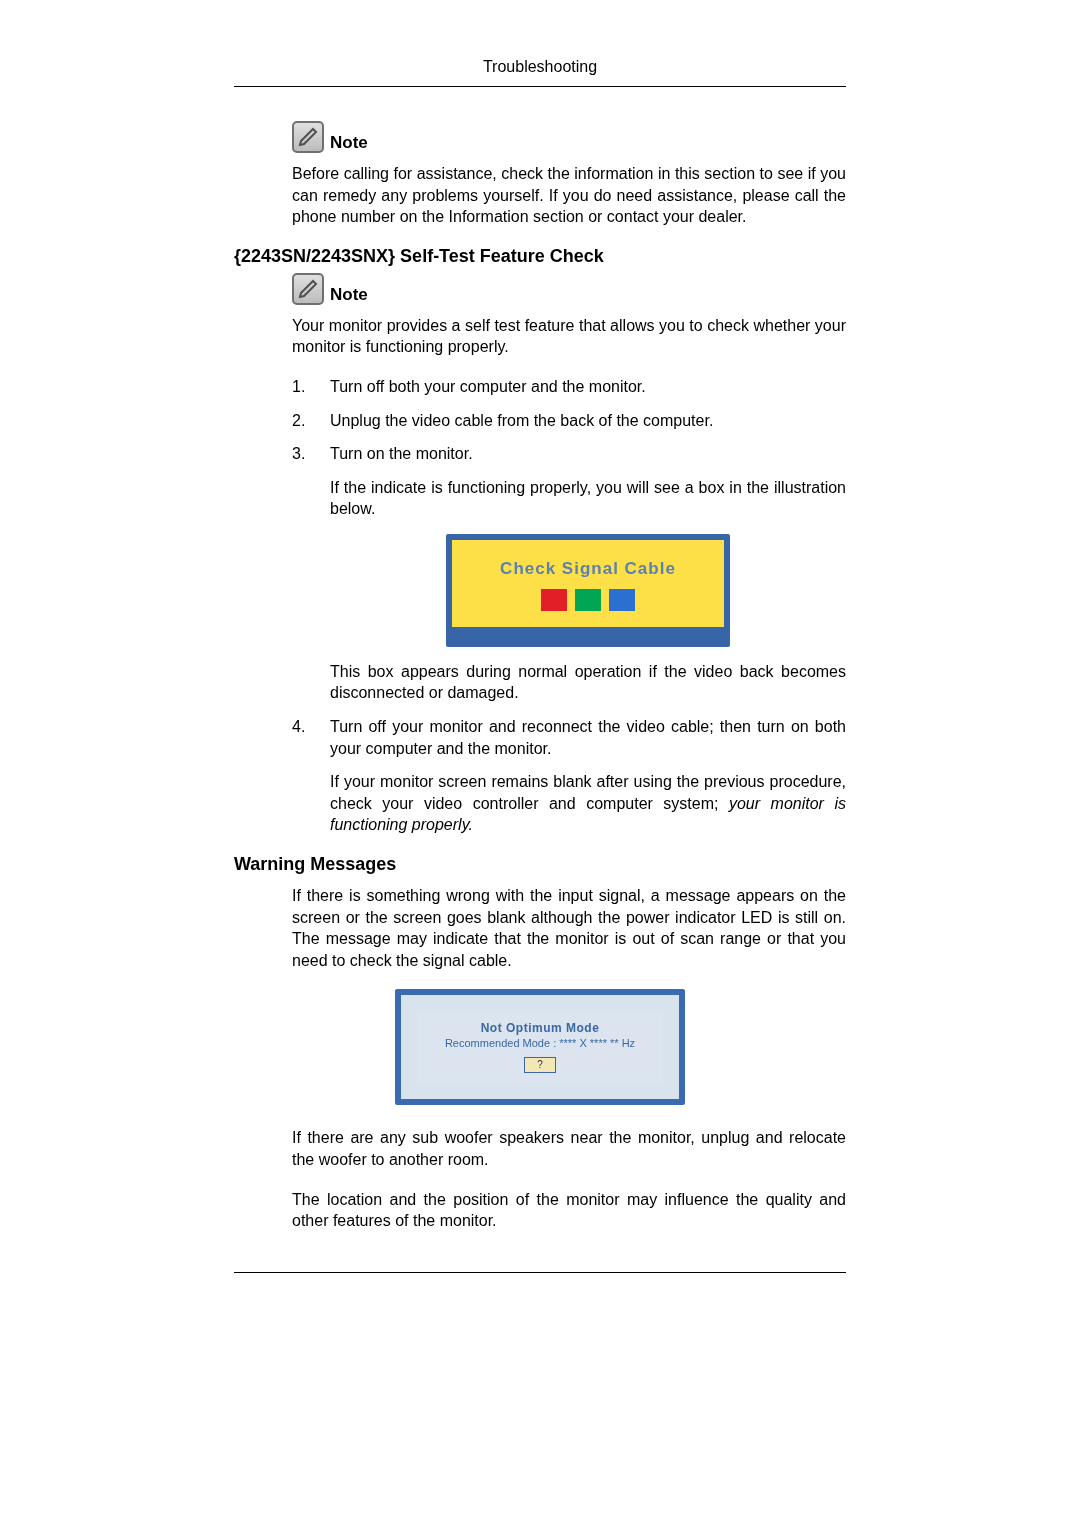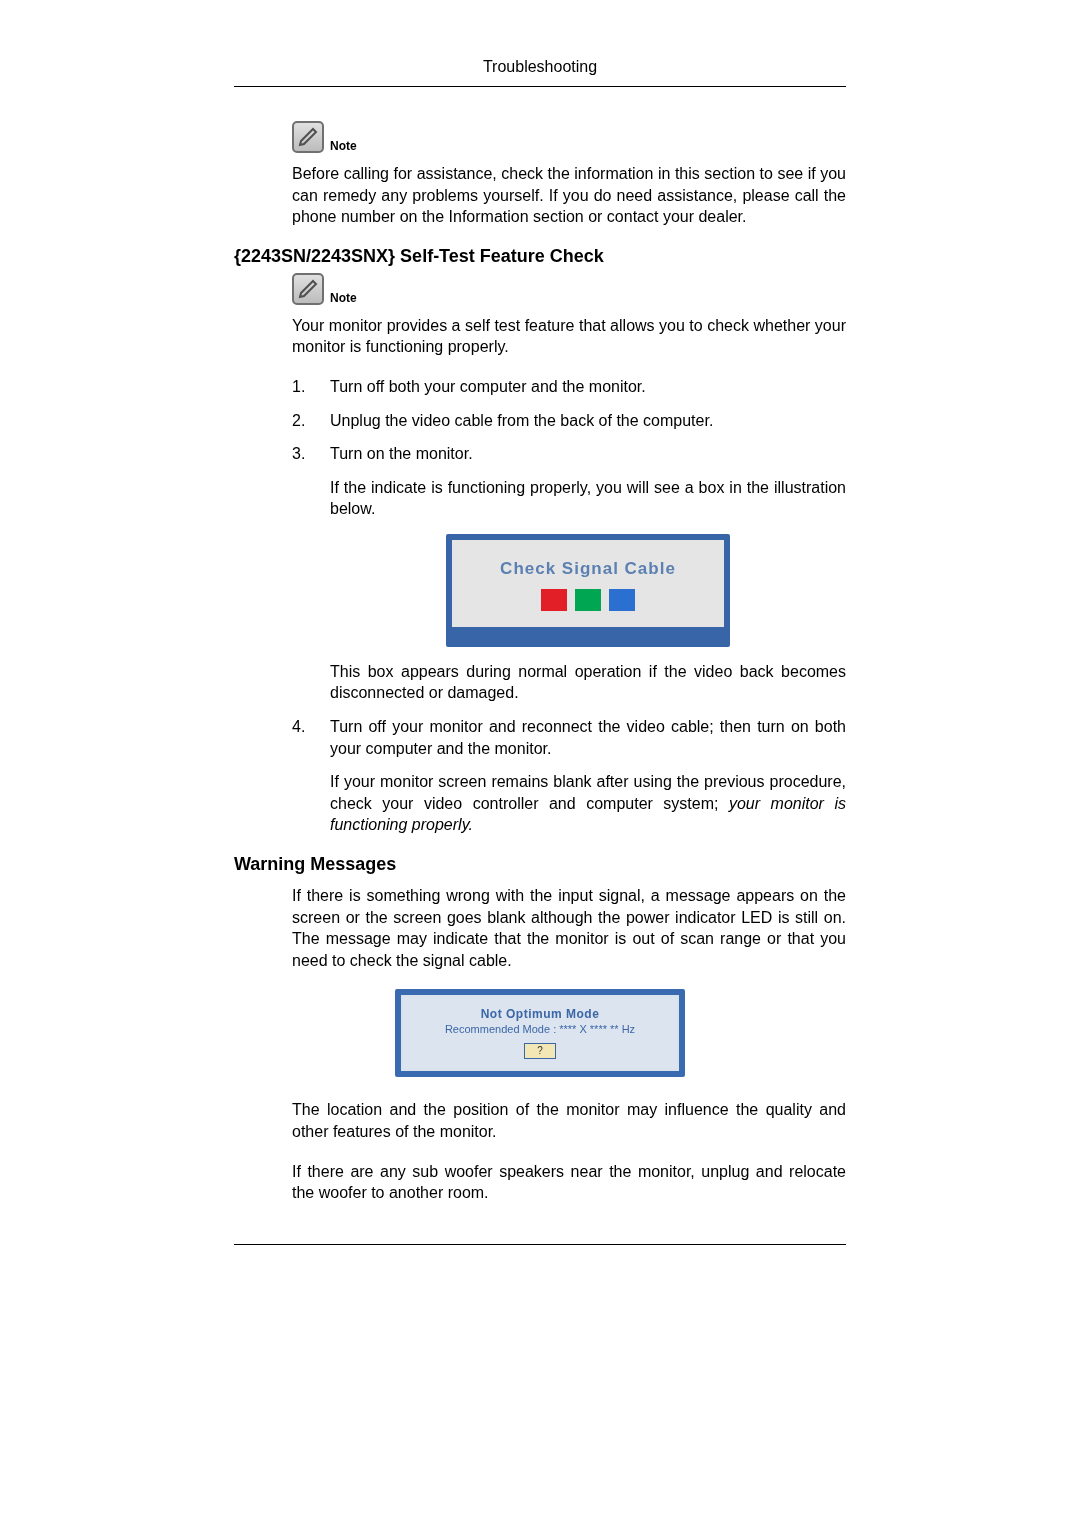--- a/index.html
+++ b/index.html
@@ -57,7 +57,7 @@
     }
     .note-label {
       font-weight: bold;
-      font-size: 12px;
+      font-size: 17px;
     }
     .body-text {
       margin-left: 58px;

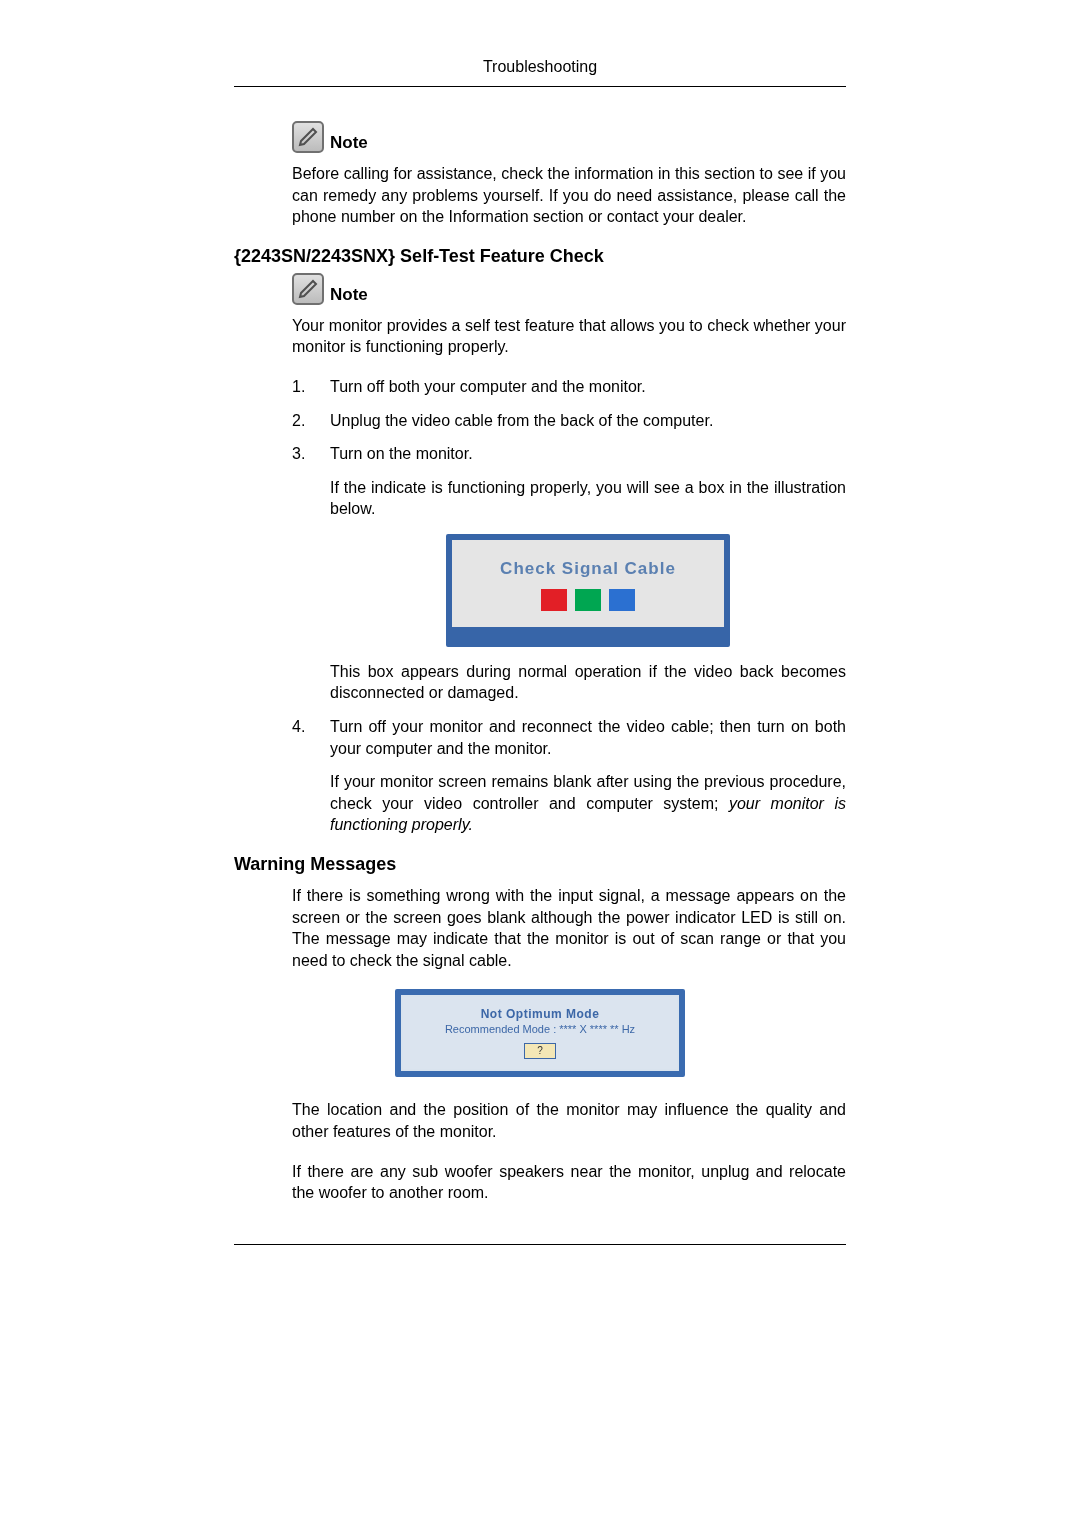--- a/index.html
+++ b/index.html
@@ -111,7 +111,7 @@
       border: 6px solid #3765a8;
       border-bottom: 20px solid #3765a8;
       border-radius: 2px;
-      background: #e5e5e5;
+      background: #fde047;
       box-sizing: border-box;
       padding: 18px 10px 16px 10px;
       text-align: center;

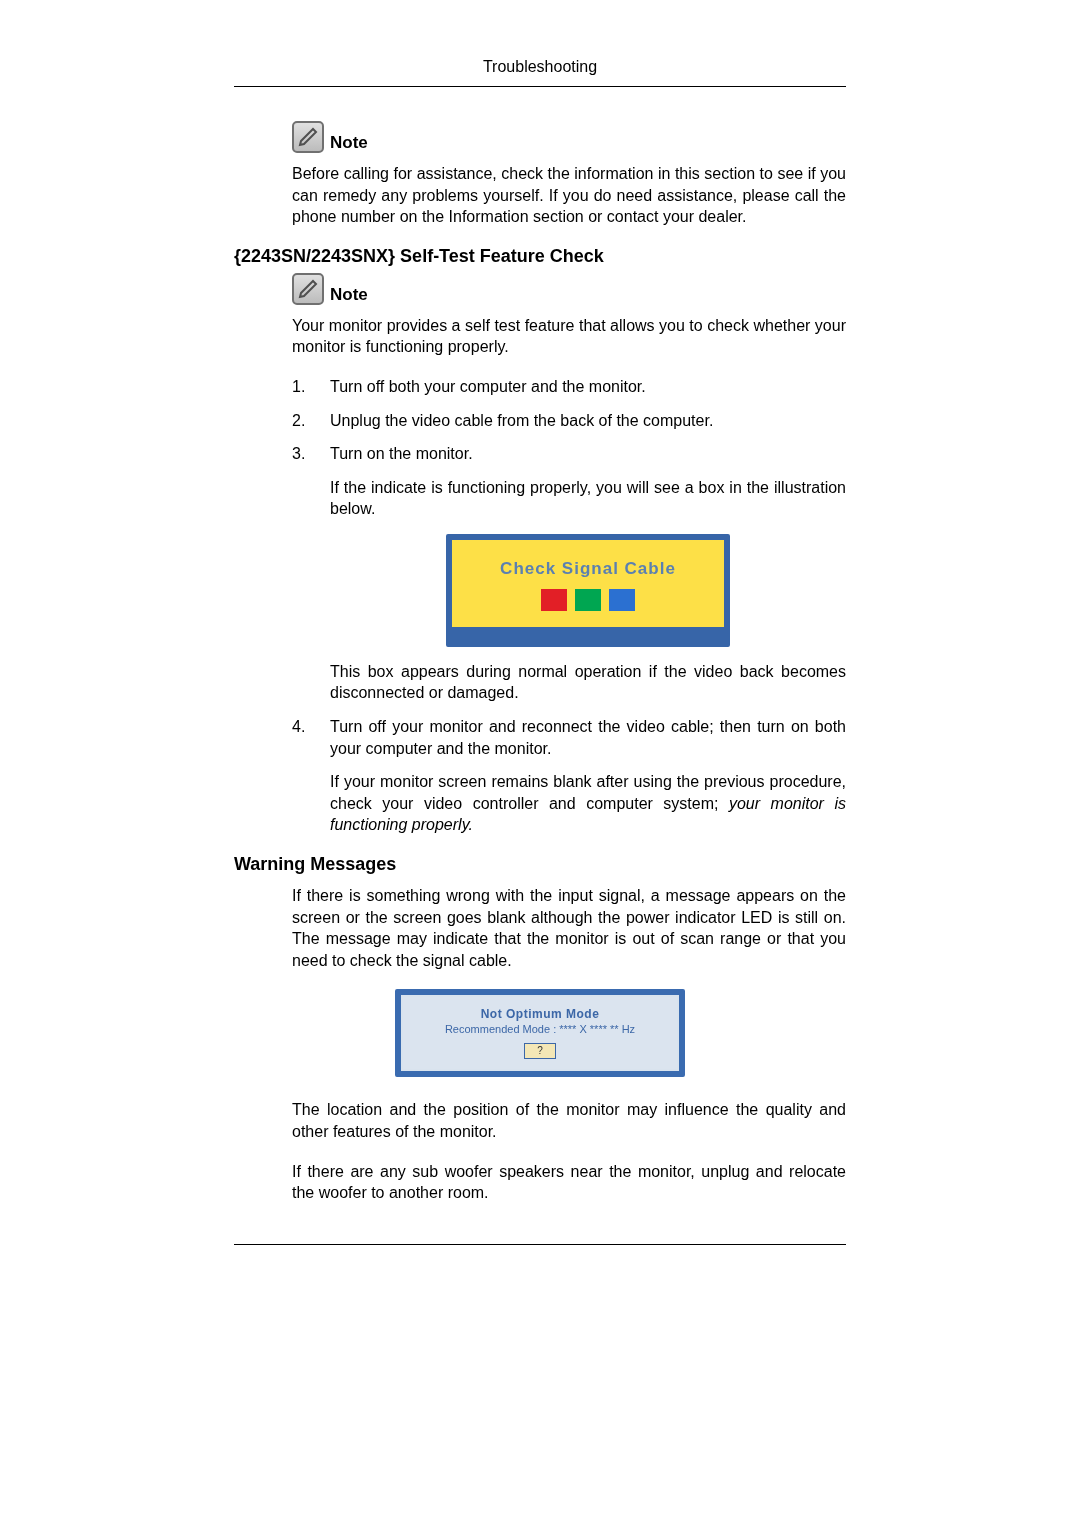--- a/index.html
+++ b/index.html
@@ -147,7 +147,7 @@
       border-radius: 2px;
       box-sizing: border-box;
       background: #d9e3ee;
-      padding: 2px;
+      padding: 16px;
     }
     .opt-box {
       background: #dbe4ef;

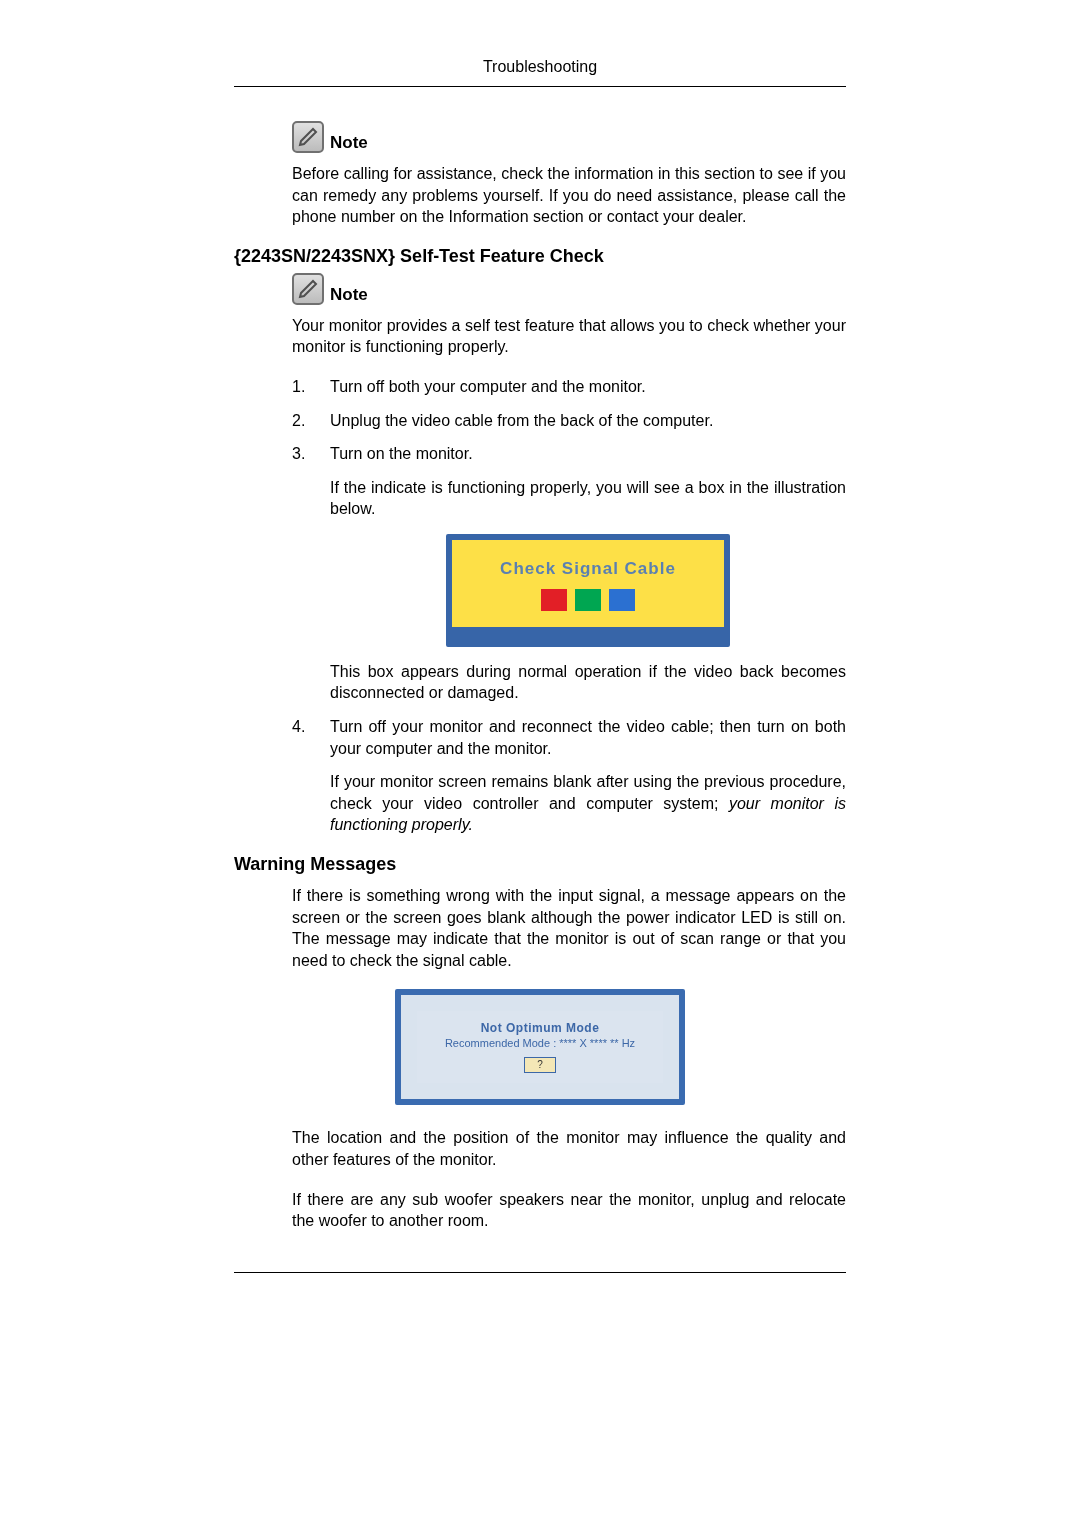--- a/index.html
+++ b/index.html
@@ -251,8 +251,8 @@
     </div>
   </div>
 
+  <div class="body-text">If there are any sub woofer speakers near the monitor, unplug and relocate the woofer to another room.</div>
   <div class="body-text">The location and the position of the monitor may influence the quality and other features of the monitor.</div>
-  <div class="body-text">If there are any sub woofer speakers near the monitor, unplug and relocate the woofer to another room.</div>
 
   <hr class="hr-bottom">
 </div>

